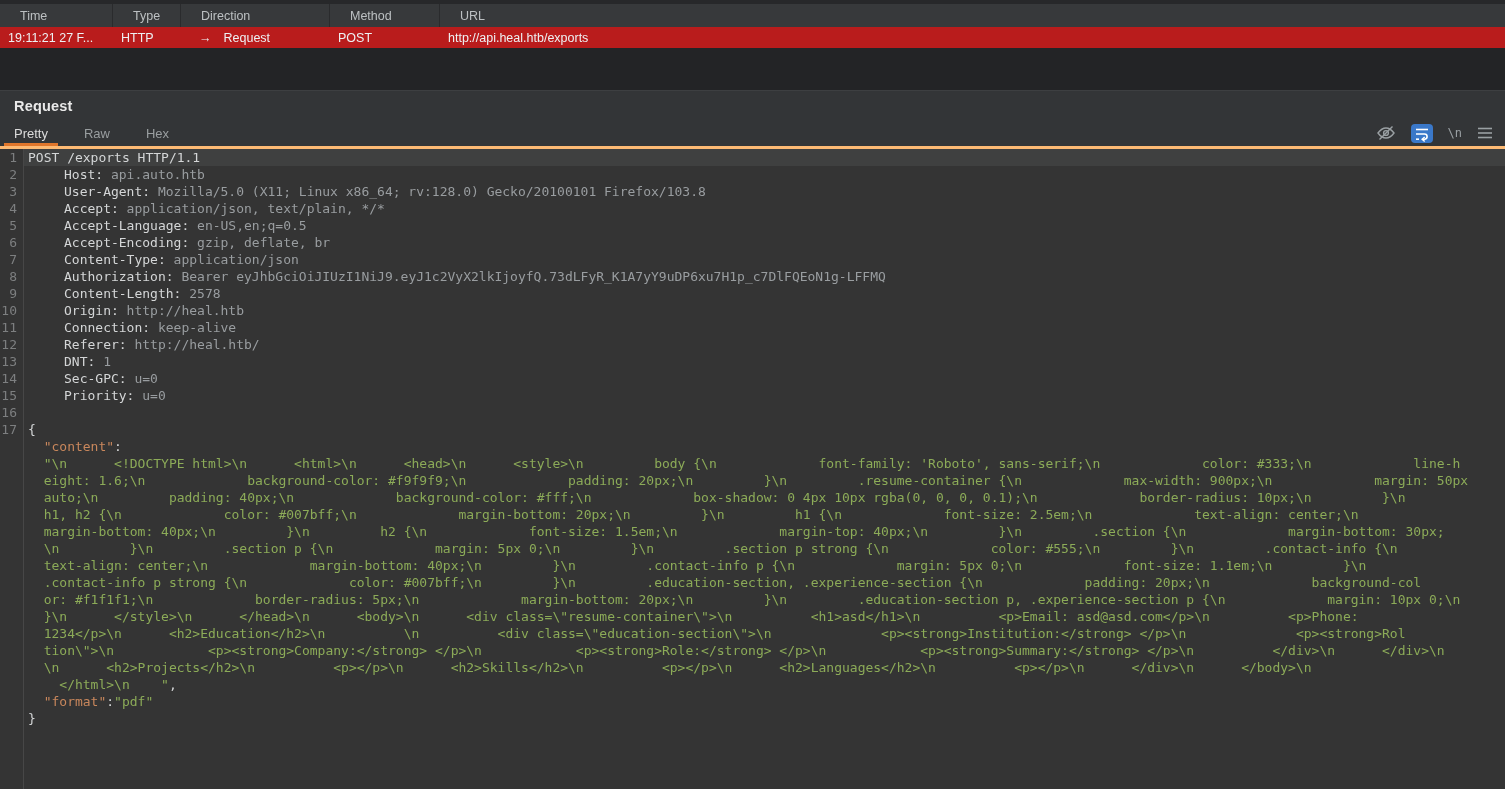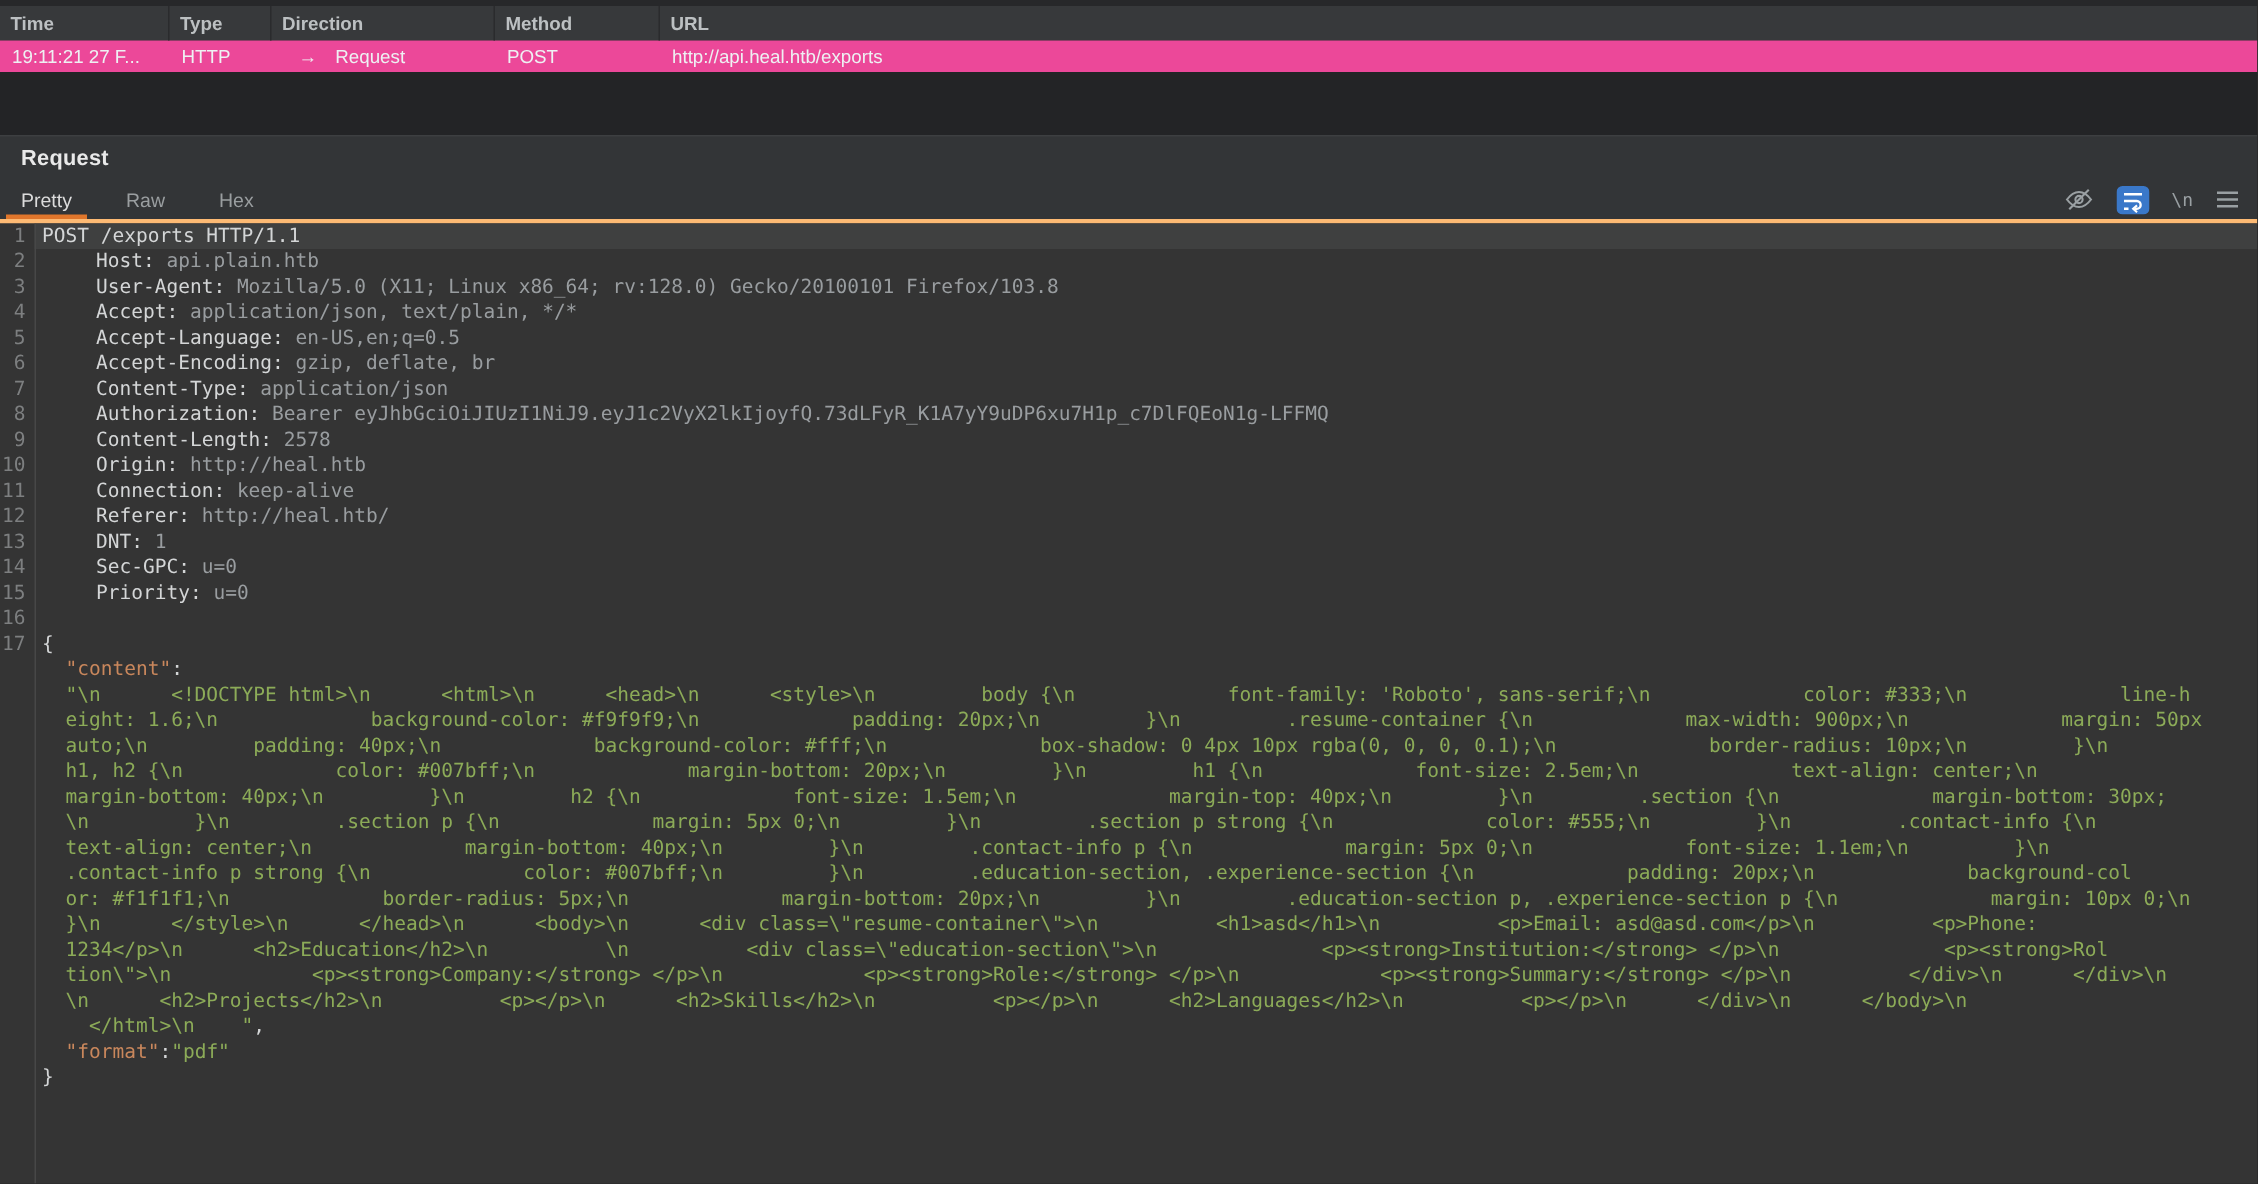--- a/index.html
+++ b/index.html
@@ -10,8 +10,8 @@
   .htable{border-top:4px solid #27282a;}
   .htable-head{display:grid;grid-template-columns:113px 68px 149px 110px 1fr;
     background:#37393b;height:23px;align-items:center;color:#bcc0c2;font-size:12.5px;}
-  .htable-head .hcell{padding-left:7px;height:100%;display:flex;align-items:center;
-    border-right:1px solid #2a2b2d;box-sizing:border-box;font-weight:bold;}
+  .htable-head .hcell{padding-left:20px;height:100%;display:flex;align-items:center;
+    border-right:1px solid #2a2b2d;box-sizing:border-box;}
   .htable-head .hcell:last-child{border-right:none;}
   .htable-row{display:grid;grid-template-columns:113px 68px 149px 110px 1fr;
     background:#ec4899;height:21px;align-items:center;color:#eef1f3;font-size:12.5px;}

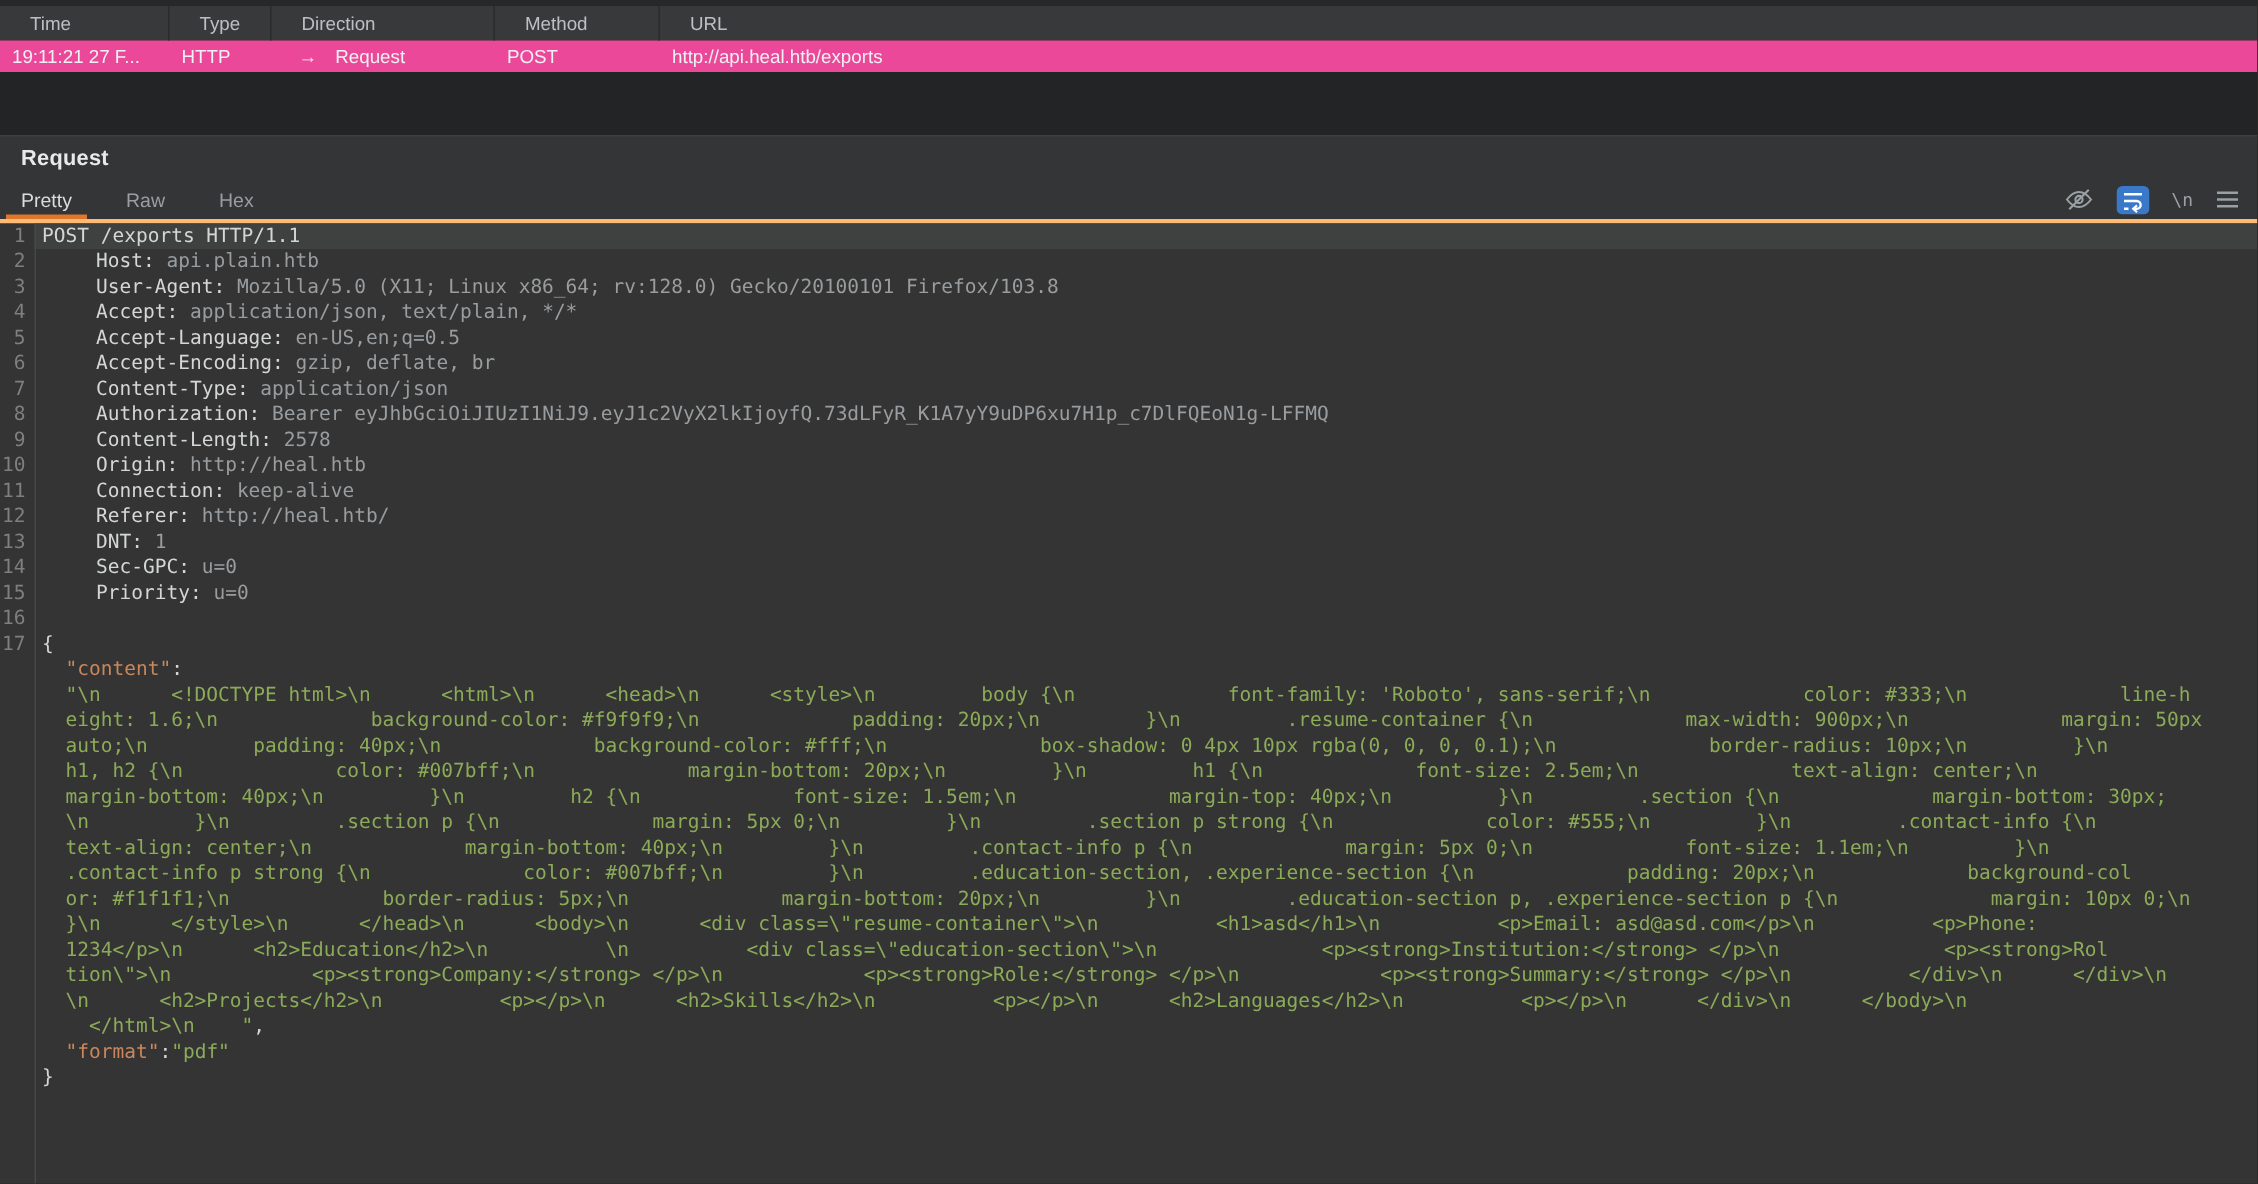--- a/index.html
+++ b/index.html
@@ -14,7 +14,7 @@
     border-right:1px solid #2a2b2d;box-sizing:border-box;}
   .htable-head .hcell:last-child{border-right:none;}
   .htable-row{display:grid;grid-template-columns:113px 68px 149px 110px 1fr;
-    background:#ec4899;height:21px;align-items:center;color:#eef1f3;font-size:12.5px;}
+    background:#b91c1c;height:21px;align-items:center;color:#eef1f3;font-size:12.5px;}
   .htable-row .hcell{padding-left:8px;white-space:nowrap;overflow:hidden;}
   .hcell.dir{display:flex;gap:12px;padding-left:18px;}
   .gap-zone{height:42px;background:#232426;}

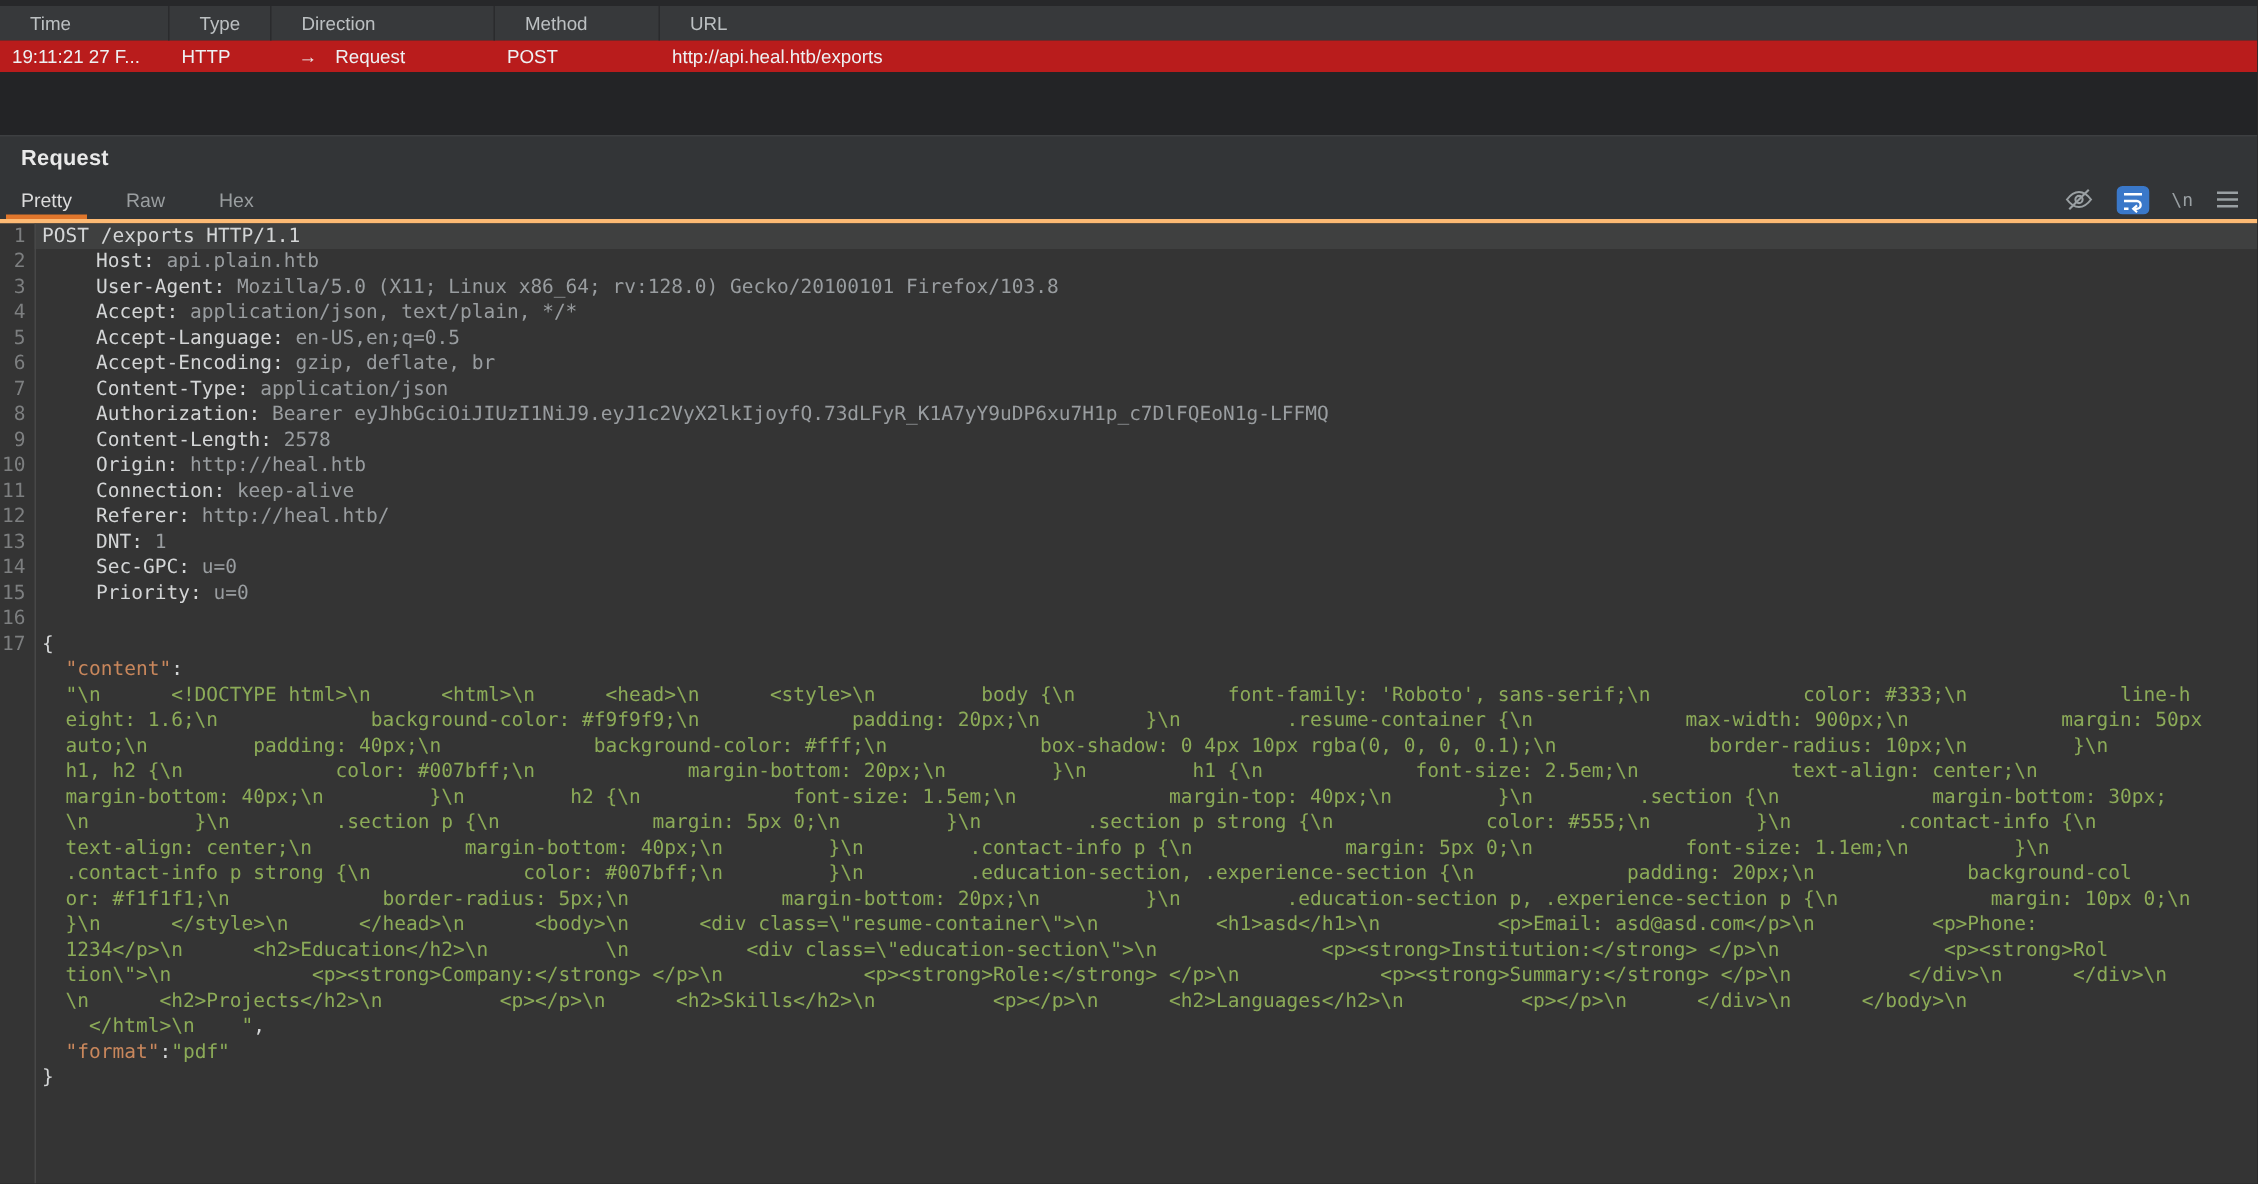--- a/index.html
+++ b/index.html
@@ -114,7 +114,7 @@
 
     <div class="editor">
         <div class="code-line hl"><span class="lnum">1</span><span class="code-text"><span class="seg-plain">POST /exports HTTP/1.1</span></span></div>
-        <div class="code-line"><span class="lnum">2</span><span class="code-text"><span class="seg-hname">Host:</span><span class="seg-hval"> api.plain.htb</span></span></div>
+        <div class="code-line"><span class="lnum">2</span><span class="code-text"><span class="seg-hname">Host:</span><span class="seg-hval"> api.auto.htb</span></span></div>
         <div class="code-line"><span class="lnum">3</span><span class="code-text"><span class="seg-hname">User-Agent:</span><span class="seg-hval"> Mozilla/5.0 (X11; Linux x86_64; rv:128.0) Gecko/20100101 Firefox/103.8</span></span></div>
         <div class="code-line"><span class="lnum">4</span><span class="code-text"><span class="seg-hname">Accept:</span><span class="seg-hval"> application/json, text/plain, */*</span></span></div>
         <div class="code-line"><span class="lnum">5</span><span class="code-text"><span class="seg-hname">Accept-Language:</span><span class="seg-hval"> en-US,en;q=0.5</span></span></div>

